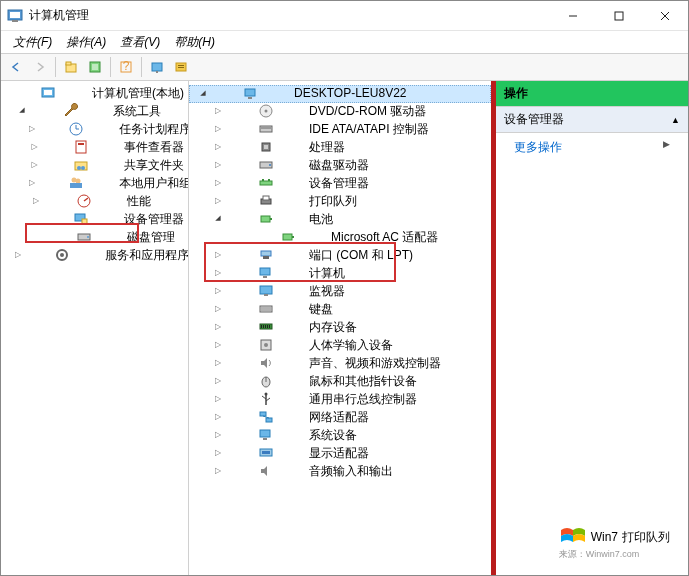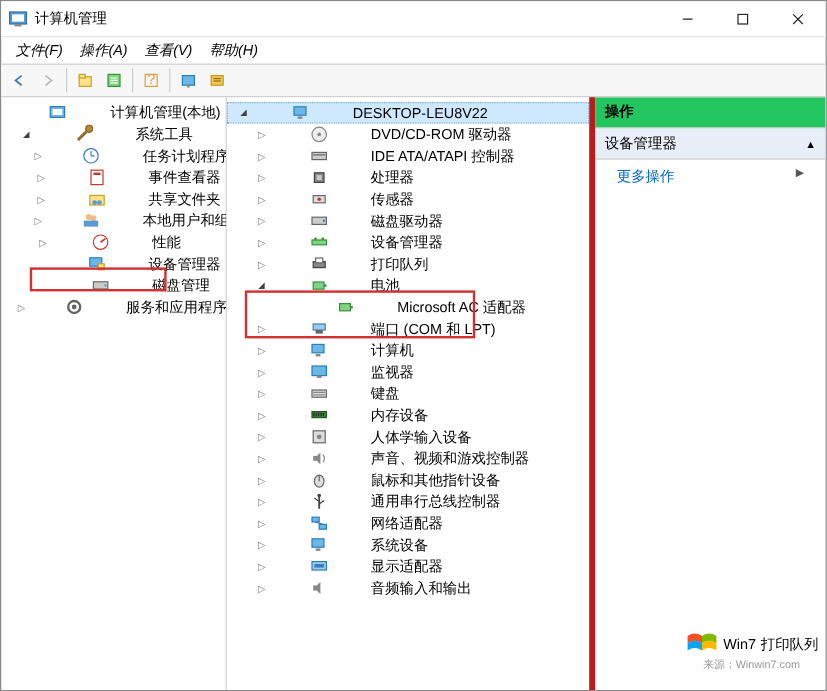--- a/index.html
+++ b/index.html
@@ -22,7 +22,7 @@
 .right-pane .section { background: #e8eef7; padding: 4px 8px; border-bottom: 1px solid #d0d0d0; display: flex; justify-content: space-between; align-items: center; }
 .right-pane .section .arrow { font-size: 9px; }
 .right-pane .action { padding: 6px 18px; color: #0066cc; }
-.tree-item { display: flex; align-items: center; height: 18px; padding-right: 4px; white-space: nowrap; cursor: default; gap: 32px; }
+.tree-item { display: flex; align-items: flex-start; height: 18px; padding-right: 4px; white-space: nowrap; cursor: default; gap: 32px; }
 .tree-item.selected { background: #cde8ff; border: 1px dotted #7aacd6; }
 .expander { width: 14px; height: 14px; display: flex; align-items: center; justify-content: center; font-size: 9px; color: #555; }
 .expander.collapsed::before { content: "▷"; font-size: 8px; color: #7a7a7a; }

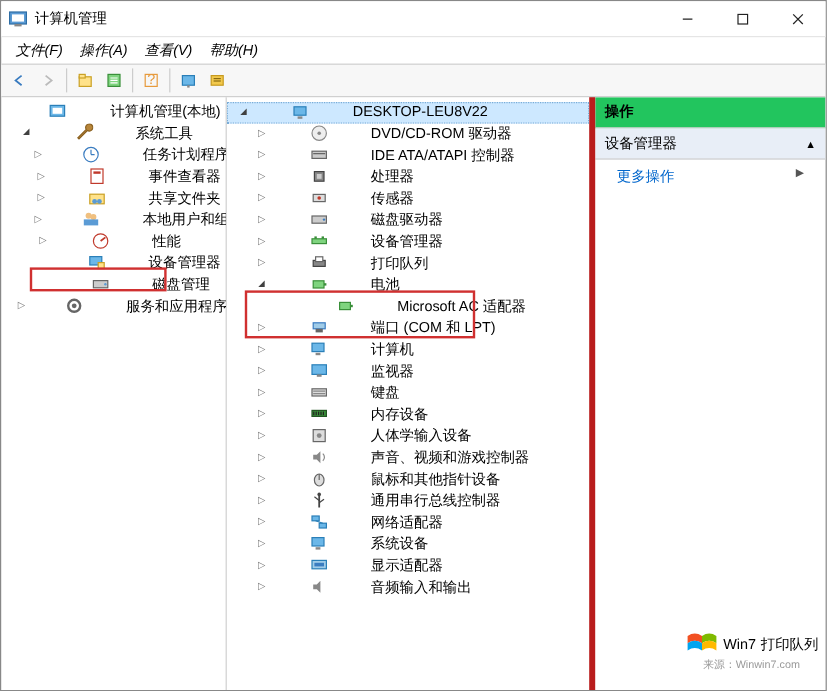--- a/index.html
+++ b/index.html
@@ -245,14 +245,6 @@
     <div class="tree-item" style="padding-left:22px">
         <span class="expander collapsed"></span>
         <svg class="node-icon" viewBox="0 0 16 16">
-          <rect x="3" y="5" width="10" height="6" fill="#ddd" stroke="#666"></rect>
-          <circle cx="8" cy="8" r="1.5" fill="#c0392b"></circle>
-        </svg>
-        <span>传感器</span>
-      </div>
-    <div class="tree-item" style="padding-left:22px">
-        <span class="expander collapsed"></span>
-        <svg class="node-icon" viewBox="0 0 16 16">
           <rect x="2" y="5" width="12" height="6" fill="#ccc" stroke="#666"></rect>
           <circle cx="12" cy="8" r="1" fill="#3a7cc0"></circle>
         </svg>

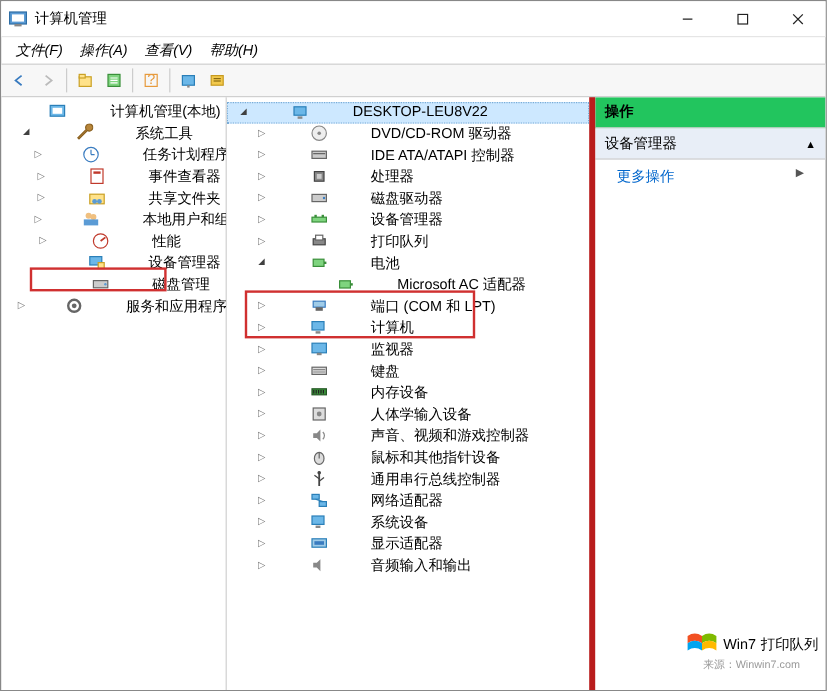--- a/index.html
+++ b/index.html
@@ -32,7 +32,7 @@
 .hl-box { position: absolute; border: 2px solid #d03030; pointer-events: none; }
 .hl-left { left: 24px; top: 142px; width: 114px; height: 20px; z-index: 5; }
 .hl-mid { left: 15px; top: 161px; width: 192px; height: 40px; z-index: 5; }
-.wm-wrap { position: absolute; right: 6px; bottom: 14px; text-align: center; }
+.wm-wrap { position: absolute; right: 18px; bottom: 14px; text-align: left; }
 </style>
 </head>
 <body>

